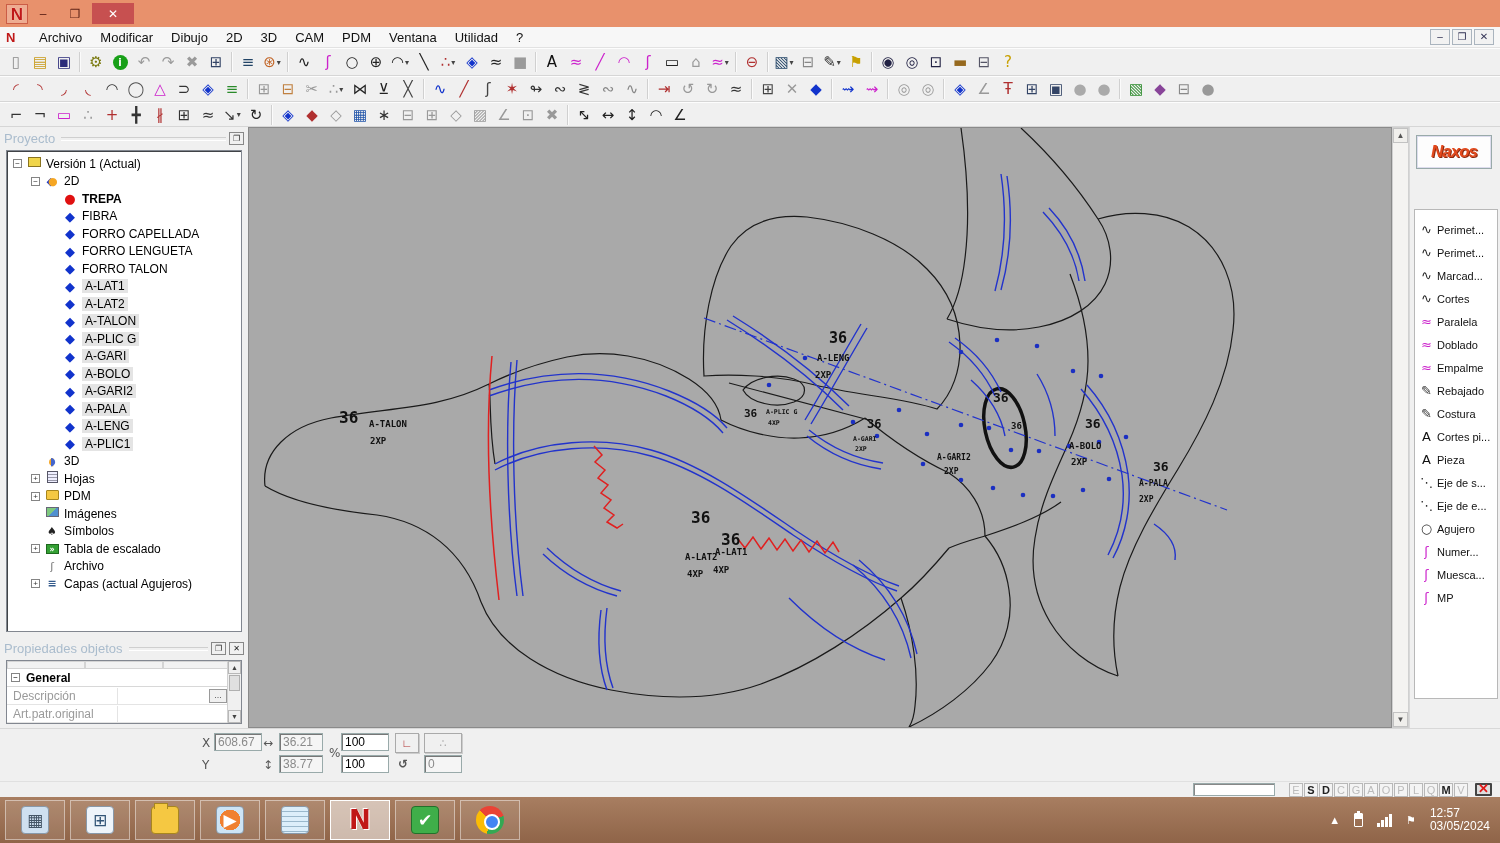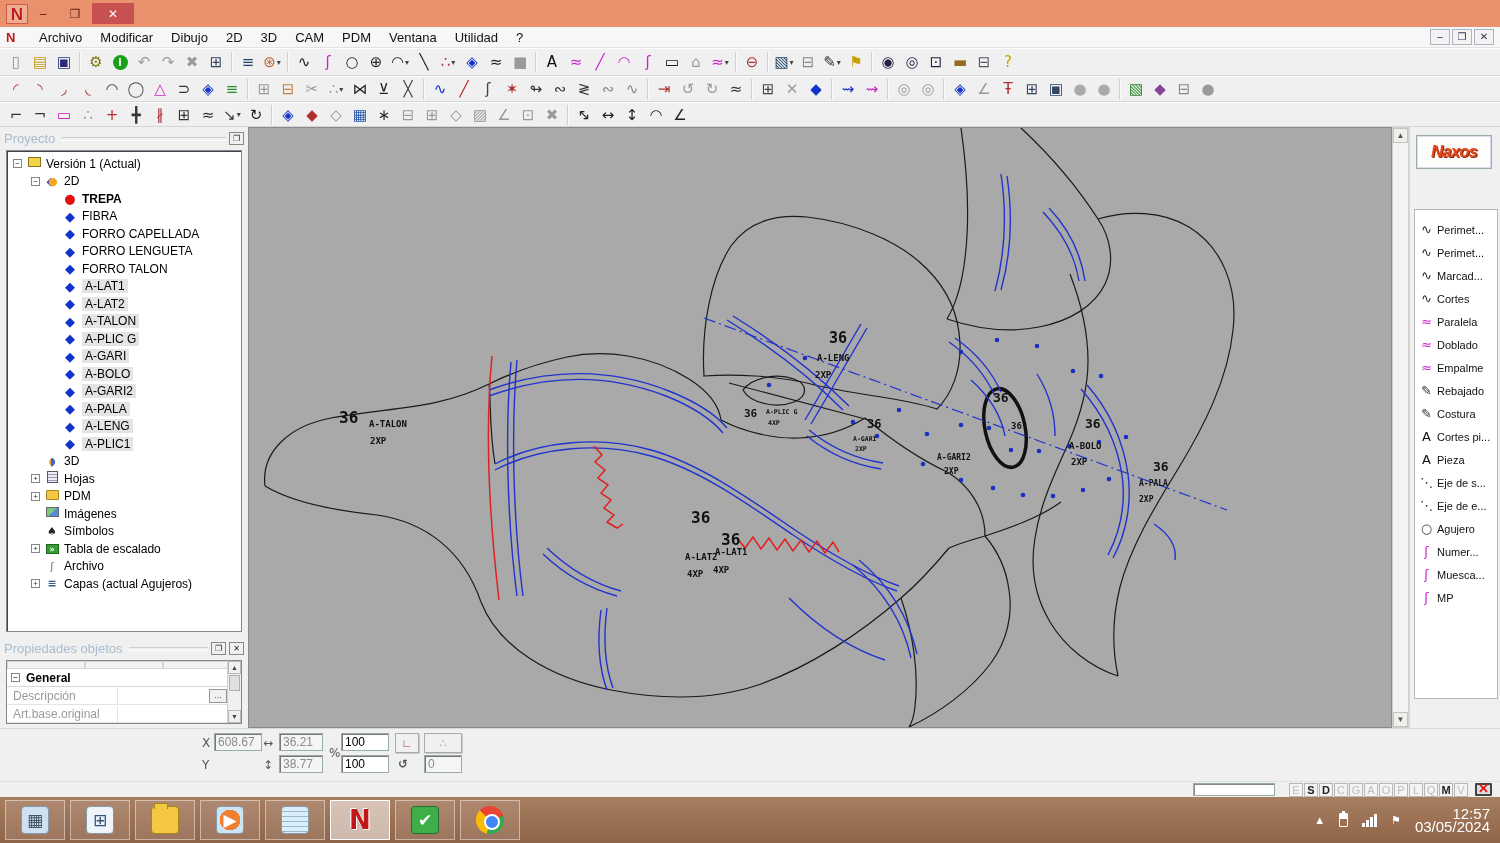--- a/index.html
+++ b/index.html
@@ -738,7 +738,7 @@
           <button class="more">...</button>
         </div>
         <div class="pg-row">
-          <span class="glabel">Art.base.original</span>
+          <span class="glabel">Art.patr.original</span>
           <span class="gval"></span>
         </div>
       </div>

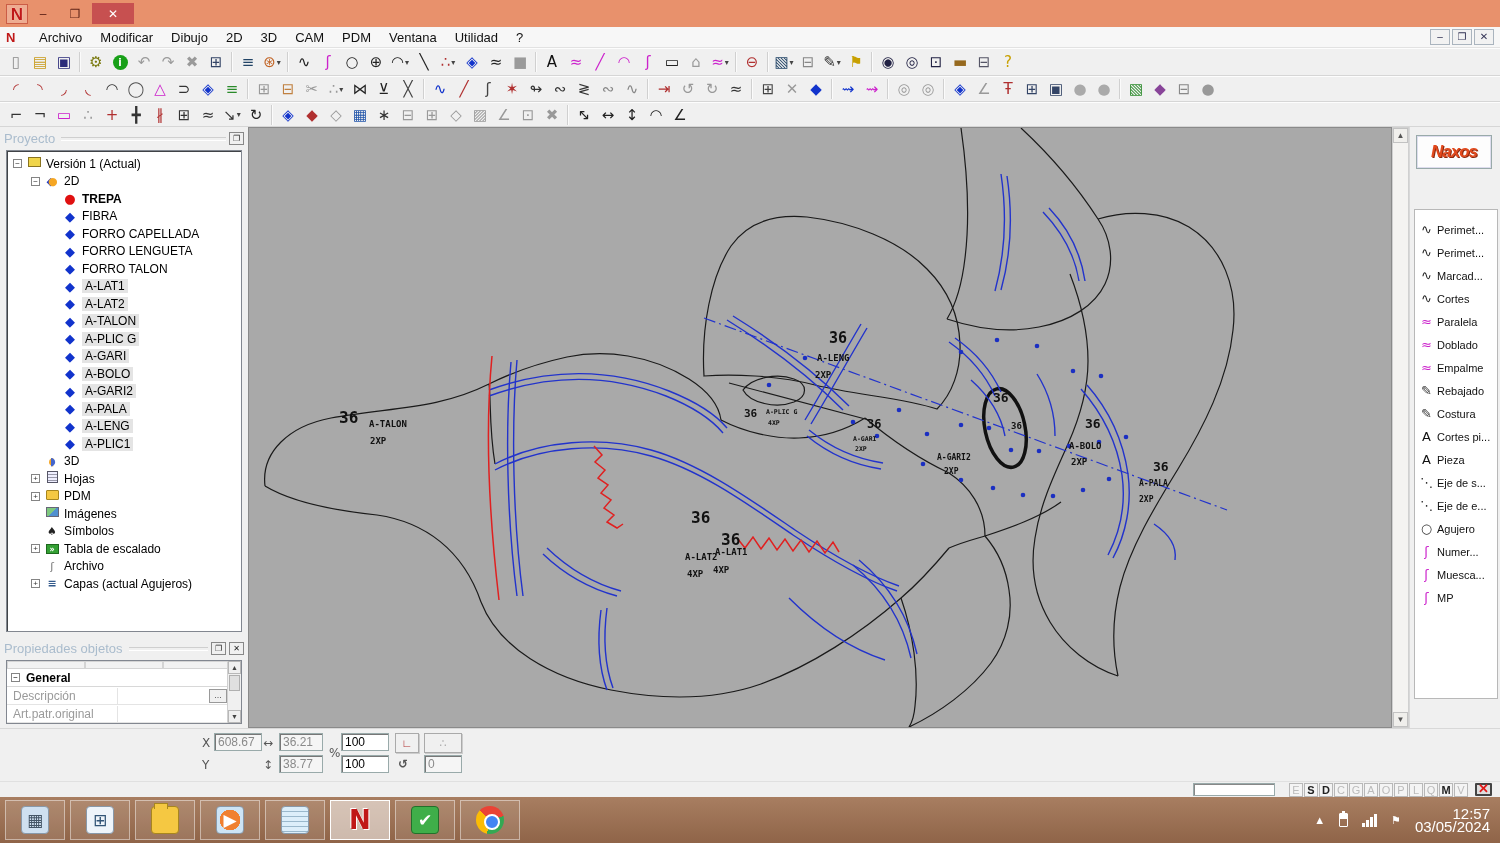--- a/index.html
+++ b/index.html
@@ -166,7 +166,7 @@
   #battery::before { content:""; position:absolute; left:2px; top:-3px; width:3px; height:2px; background:#fff; }
   #signal { display:flex; align-items:flex-end; gap:1px; margin-right:14px; }
   #signal div { width:3px; background:#fff; }
-  #clock { text-align:right; font-size:15px; line-height:13px; margin-right:10px; }
+  #clock { font-size:12px; line-height:13px; margin-right:10px; }
 </style>
 </head>
 <body>

